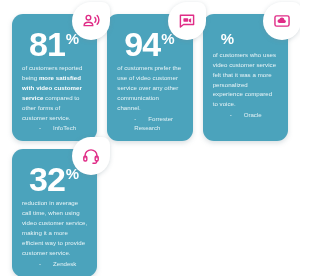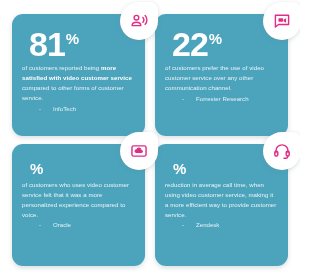--- a/index.html
+++ b/index.html
@@ -22,7 +22,7 @@
 
   .grid {
     display: grid;
-    grid-template-columns: 1fr 1fr;
+    grid-template-columns: 1fr 1fr 1fr;
     grid-template-rows: 1fr 1fr;
     column-gap: 10px;
     row-gap: 8px;

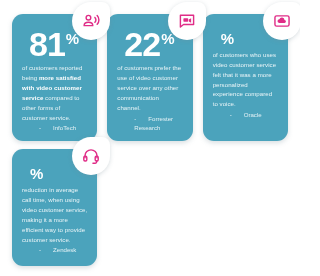--- a/index.html
+++ b/index.html
@@ -146,7 +146,7 @@
       </div>
 
       <div class="pct-row">
-        <span class="pct-num">22</span>
+        <span class="pct-num">94</span>
         <span class="pct-sign">%</span>
       </div>
 

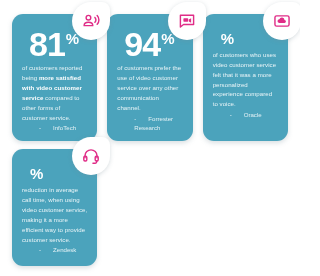--- a/index.html
+++ b/index.html
@@ -187,6 +187,7 @@
       </div>
 
       <div class="pct-row">
+        <span class="pct-num">32</span>
         <span class="pct-sign">%</span>
       </div>
 

